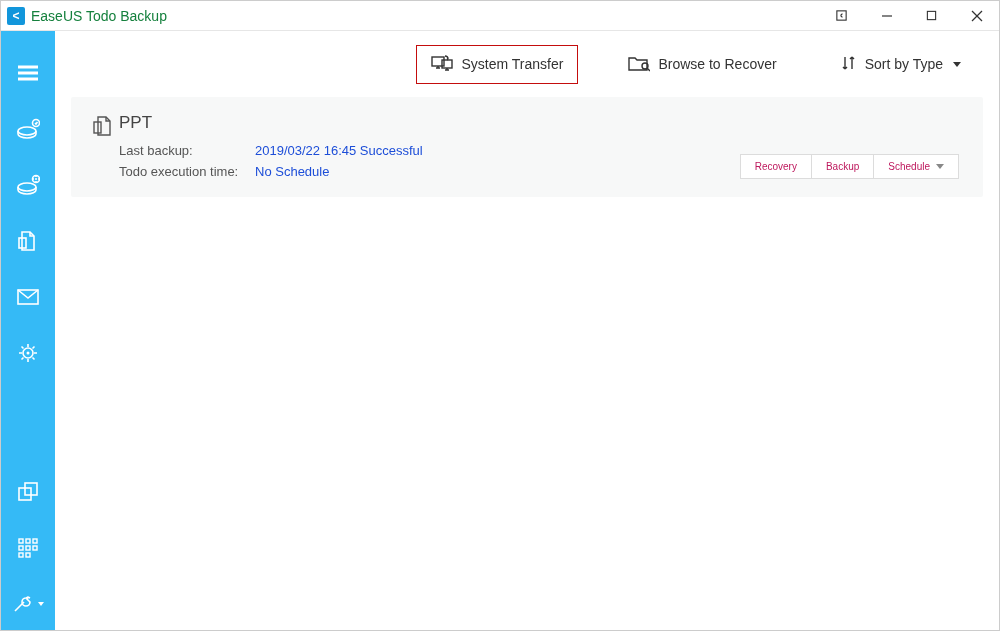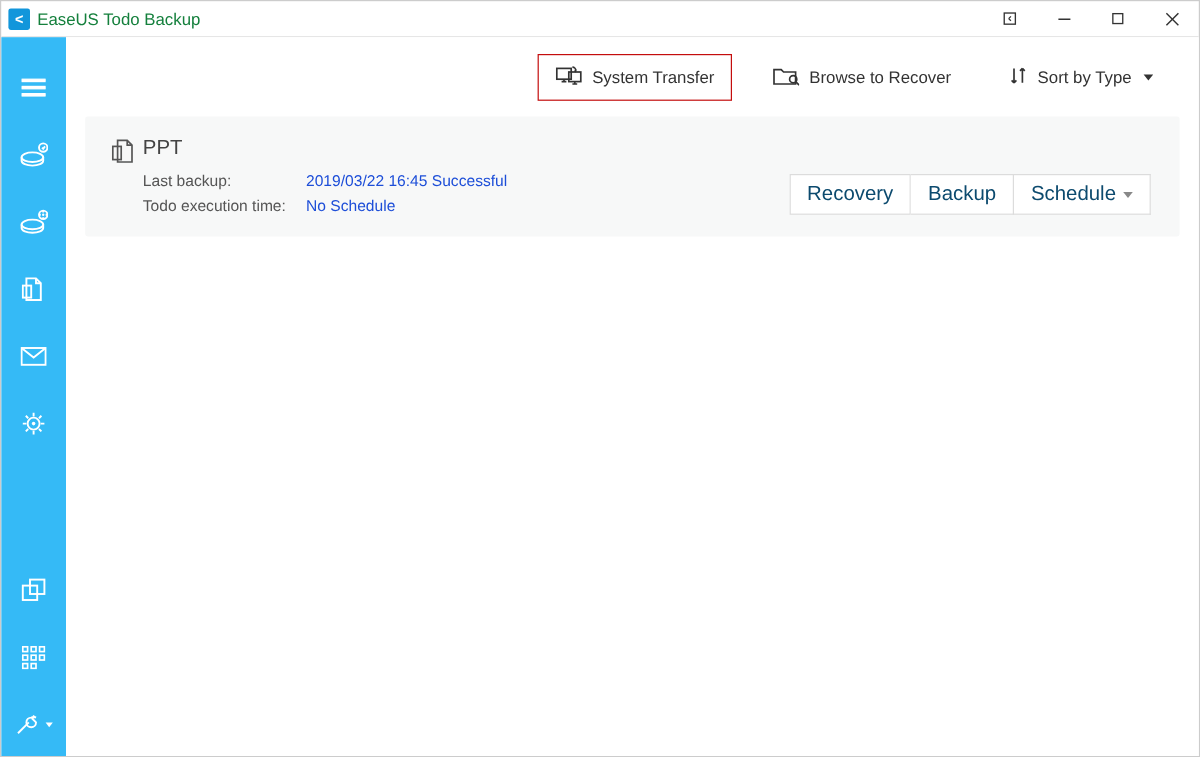--- a/index.html
+++ b/index.html
@@ -26,7 +26,7 @@
 
   
   .content { flex: 1; background: #fff; display: flex; flex-direction: column; }
-  .toolbar { height: 66px; display: flex; align-items: center; justify-content: flex-end; gap: 20px; padding-right: 24px; }
+  .toolbar { height: 66px; display: flex; align-items: center; justify-content: flex-end; gap: 36px; padding-right: 24px; }
   .tool-btn { display: flex; align-items: center; gap: 8px; padding: 8px 14px; font-size: 14px; color: #333; background: #fff; }
   .tool-btn.highlighted { border: 1.5px solid #c40d0d; }
   .tool-btn svg { stroke: #333; fill: none; }

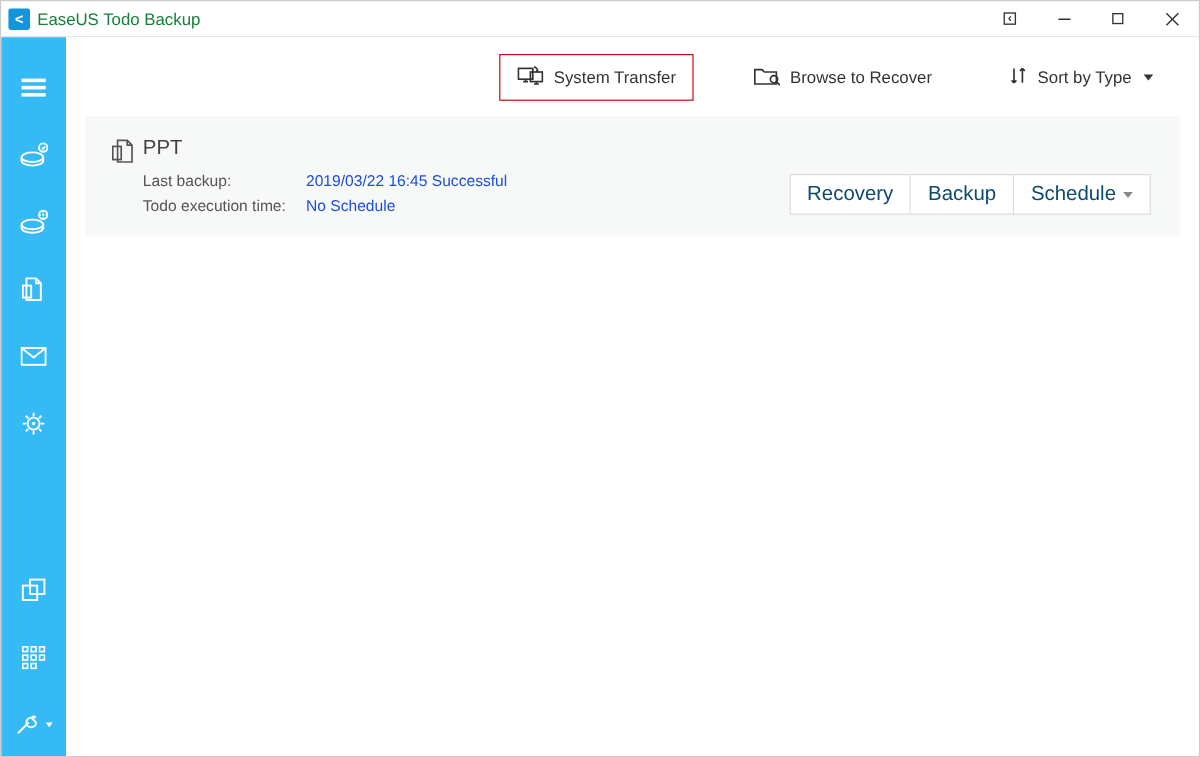--- a/index.html
+++ b/index.html
@@ -45,7 +45,7 @@
   .task-label { width: 136px; }
   .task-value { color: #1d4ed8; }
   .task-actions { display: flex; align-items: flex-end; gap: 0; }
-  .action-btn { font-size: 17px; color: #0c4a6e; background: #fff; border: 1px solid #dcdcdc; padding: 6px 14px; display: flex; align-items: center; gap: 4px; }
+  .action-btn { font-size: 10px; color: #be185d; background: #fff; border: 1px solid #dcdcdc; padding: 6px 14px; display: flex; align-items: center; gap: 4px; }
   .action-btn + .action-btn { border-left: none; }
   .action-caret { width: 0; height: 0; border-left: 4px solid transparent; border-right: 4px solid transparent; border-top: 5px solid #888; margin-left: 2px; }
 </style>

